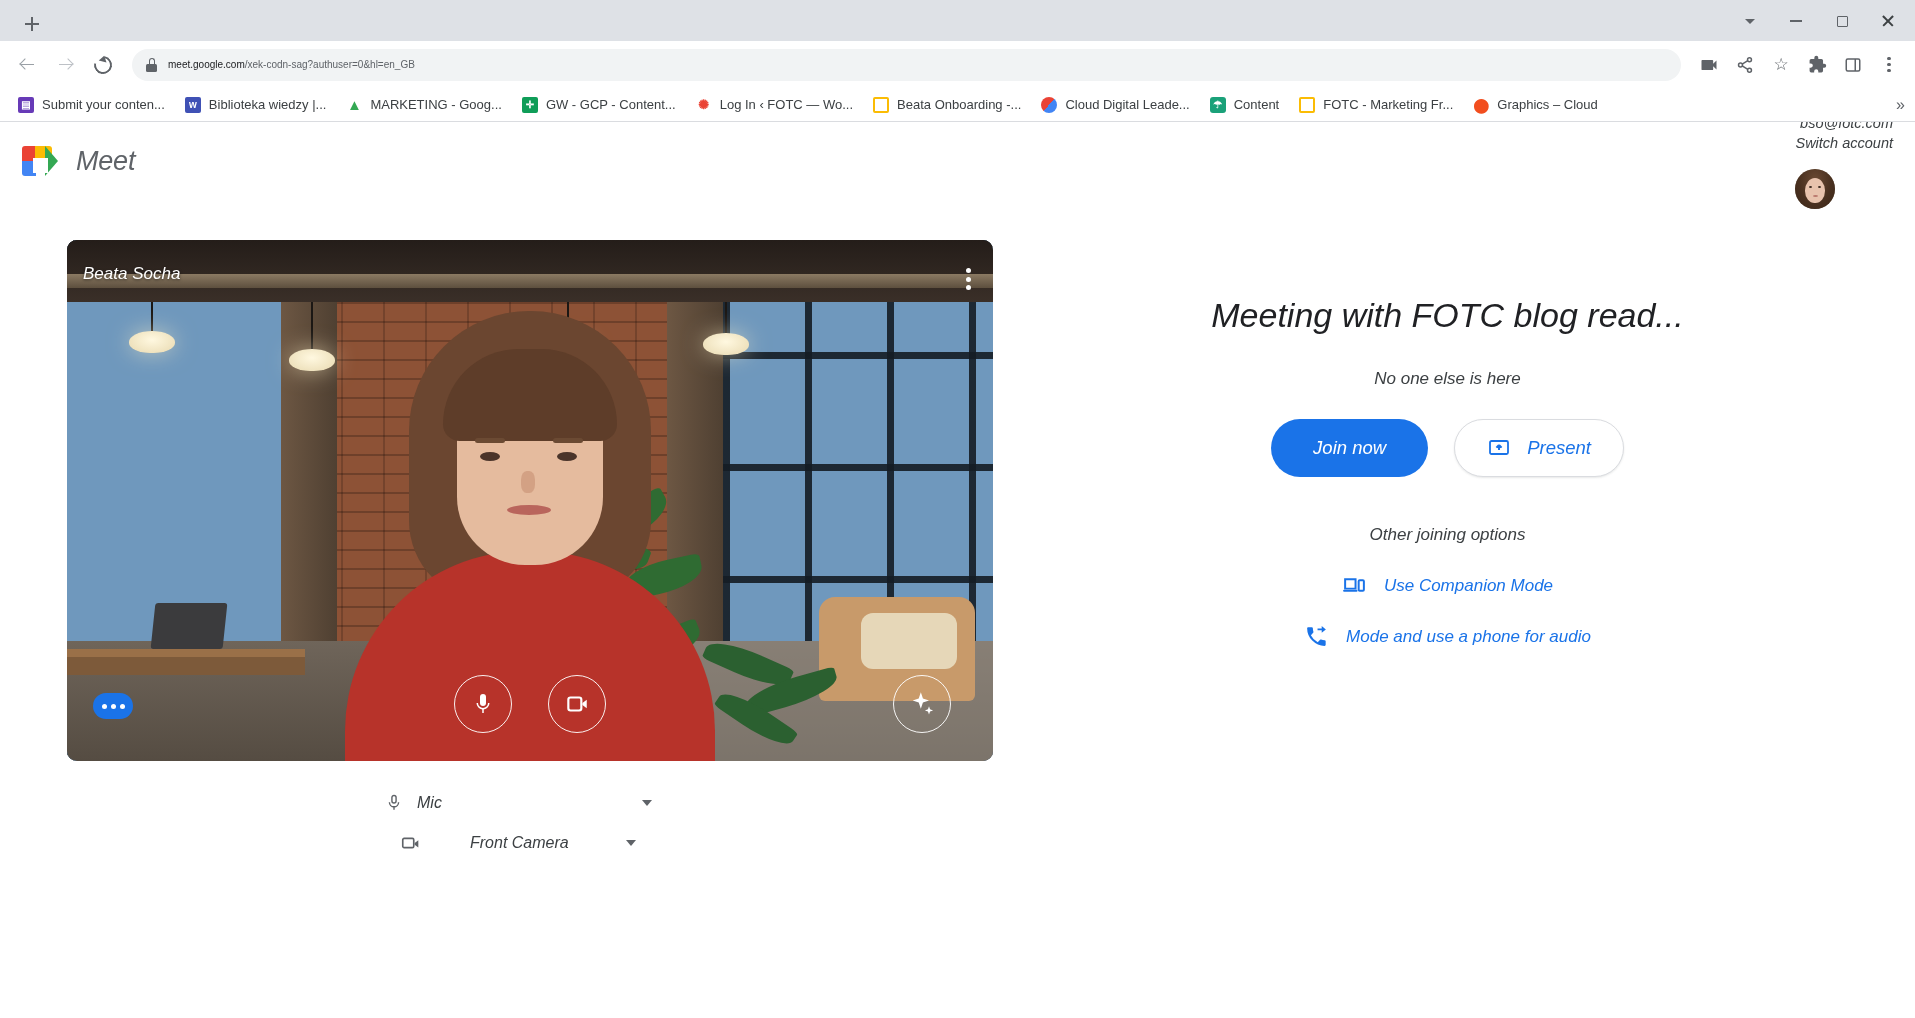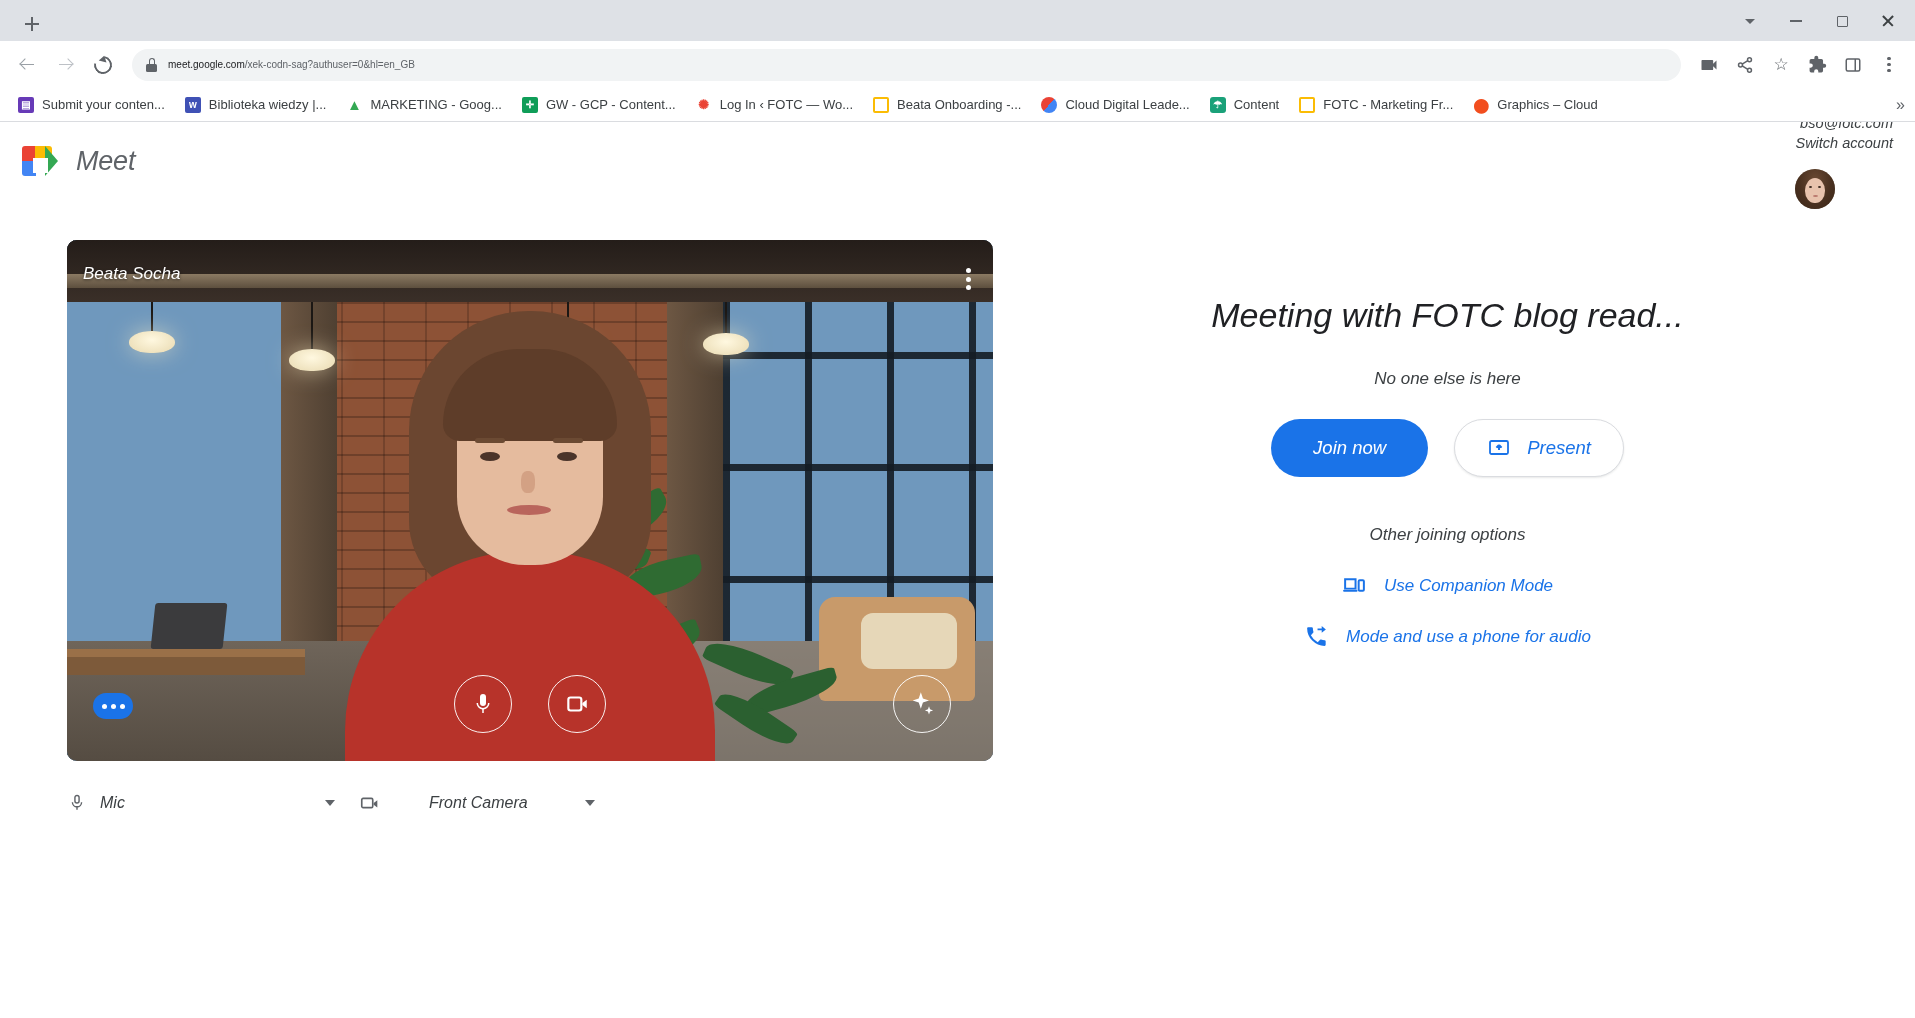--- a/index.html
+++ b/index.html
@@ -165,7 +165,7 @@
   .blue-dots i { width:5px; height:5px; border-radius:50%; background:#fff; }
 
   
-  .devices { width:926px; display:flex; align-items:center; margin-top:22px; gap:0; }
+  .devices { width:926px; display:flex; align-items:center; margin-top:22px; gap:0;flex-direction:column; }
   .device { display:flex; align-items:center; gap:13px; height:40px; }
   .device.d1 { width:292px; }
   .device.d2 { width:240px; }

